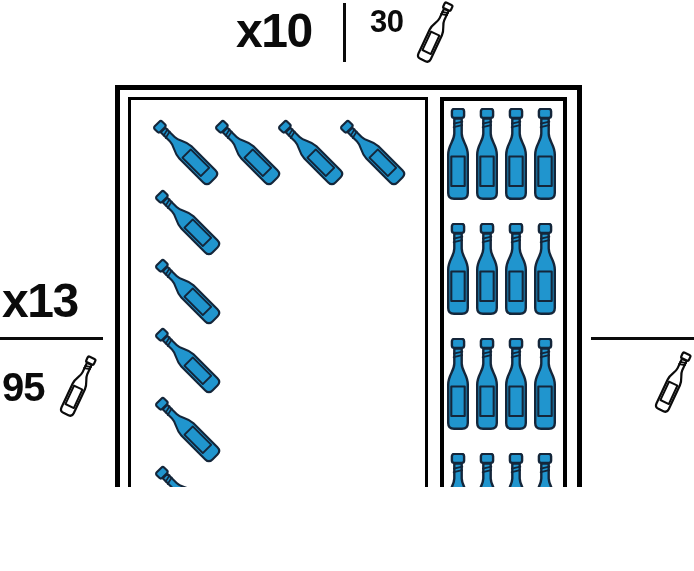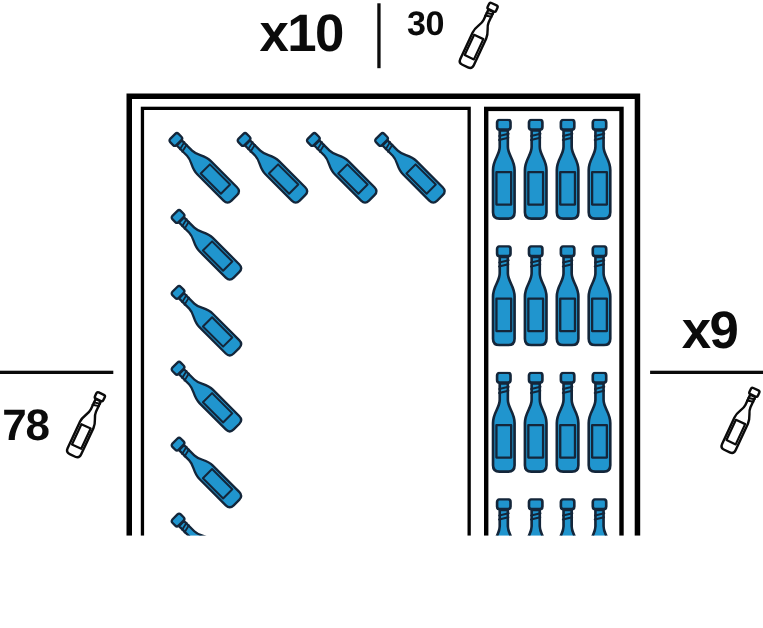--- a/index.html
+++ b/index.html
@@ -61,6 +61,7 @@
 </g>
       </svg></span>
 
+  <span class="big abs" style="left:2px; top:272px;">x13</span>
   <div class="abs hdivider" style="left:0; top:337px; width:103px;"></div>
   <span class="mid abs" style="left:2px; top:363px;">78</span>
   <span class="abs" style="left:53px; top:352px;"><svg class="bottle-white" width="52" height="68" viewBox="0 0 52 68">

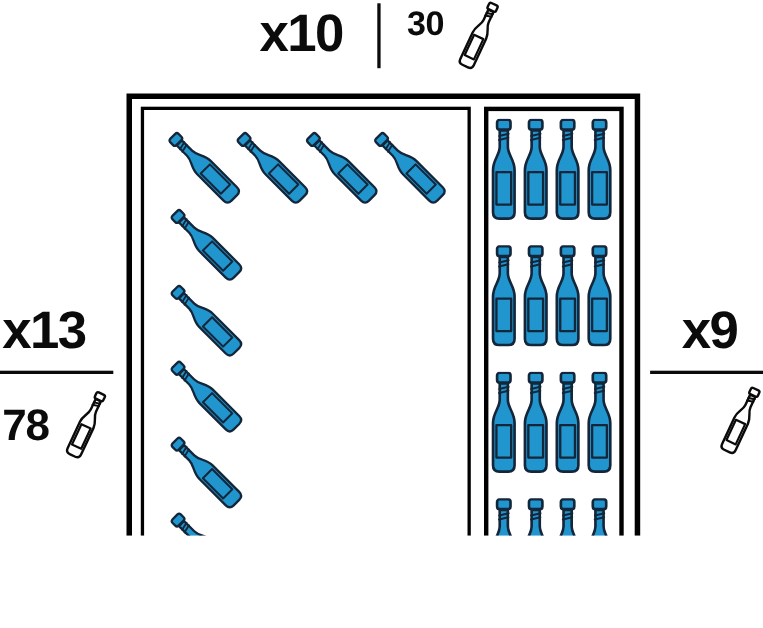--- a/index.html
+++ b/index.html
@@ -76,7 +76,6 @@
 </g>
       </svg></span>
 
-  <span class="big abs" style="left:604px; top:272px; width:82px; text-align:center;">x9</span>
   <div class="abs hdivider" style="left:591px; top:337px; width:103px;"></div>
   <span class="abs" style="left:648px; top:348px;"><svg class="bottle-white" width="52" height="68" viewBox="0 0 52 68">
       <g transform="rotate(25 26 34) translate(17 2.3) scale(0.69)">

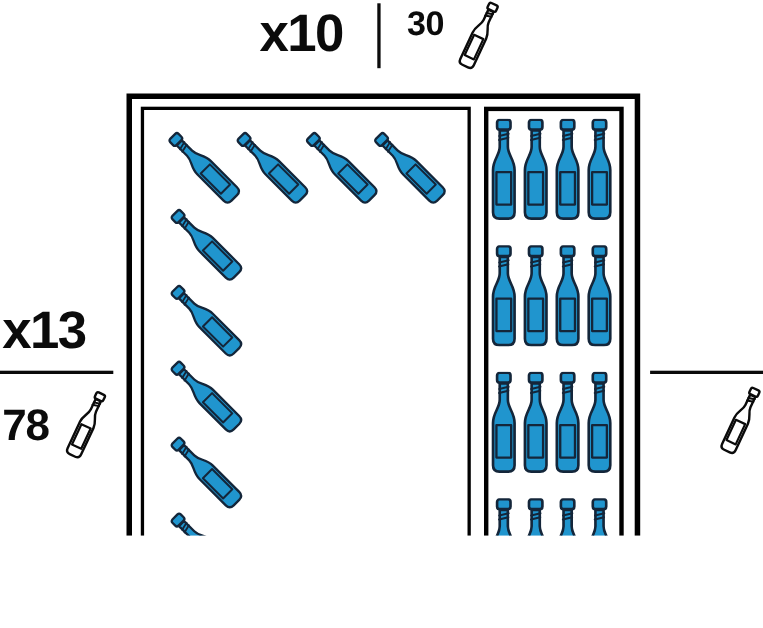--- a/index.html
+++ b/index.html
@@ -63,7 +63,7 @@
 
   <span class="big abs" style="left:2px; top:272px;">x13</span>
   <div class="abs hdivider" style="left:0; top:337px; width:103px;"></div>
-  <span class="mid abs" style="left:2px; top:363px;">78</span>
+  <span class="mid abs" style="left:2px; top:363px;">95</span>
   <span class="abs" style="left:53px; top:352px;"><svg class="bottle-white" width="52" height="68" viewBox="0 0 52 68">
       <g transform="rotate(25 26 34) translate(17 2.3) scale(0.69)">
   <path class="bp fillpart" d="M9.3,10.5 L9.3,25.5 C9.3,33 3.2,37 3.2,46.5 L3.2,85

